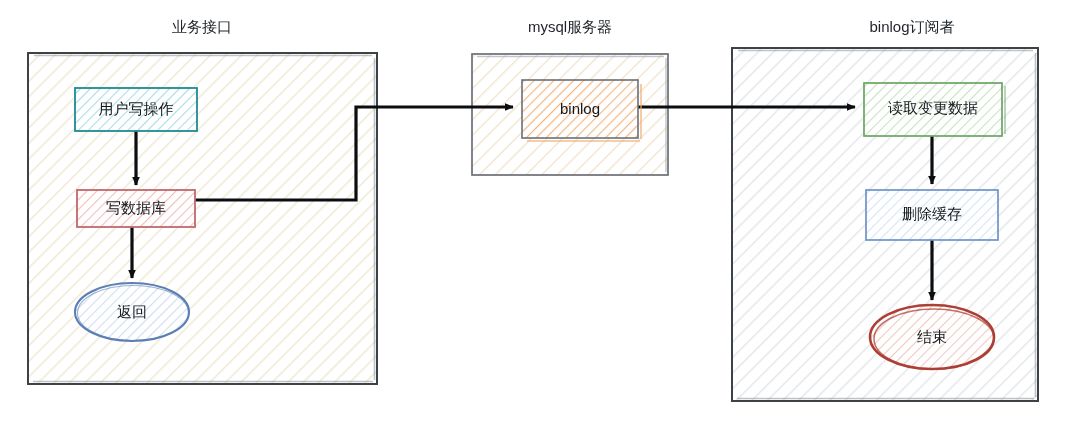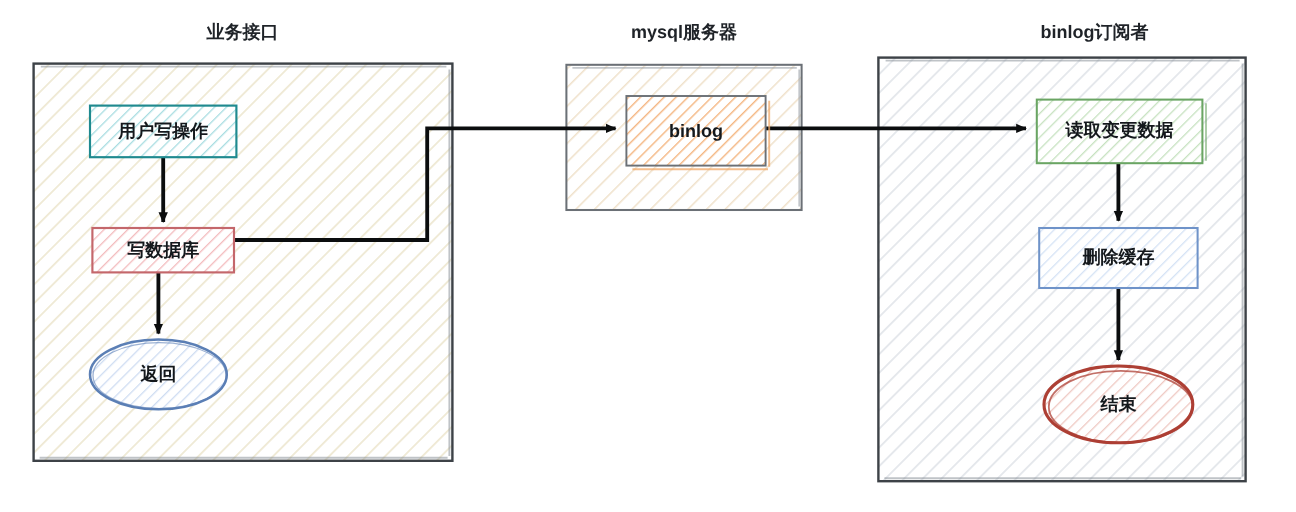--- a/index.html
+++ b/index.html
@@ -16,7 +16,6 @@
     height: 427px;
     background: #ffffff;
     overflow: hidden;
-    font-weight: bold;
   }
   #diagram-svg {
     position: absolute;

